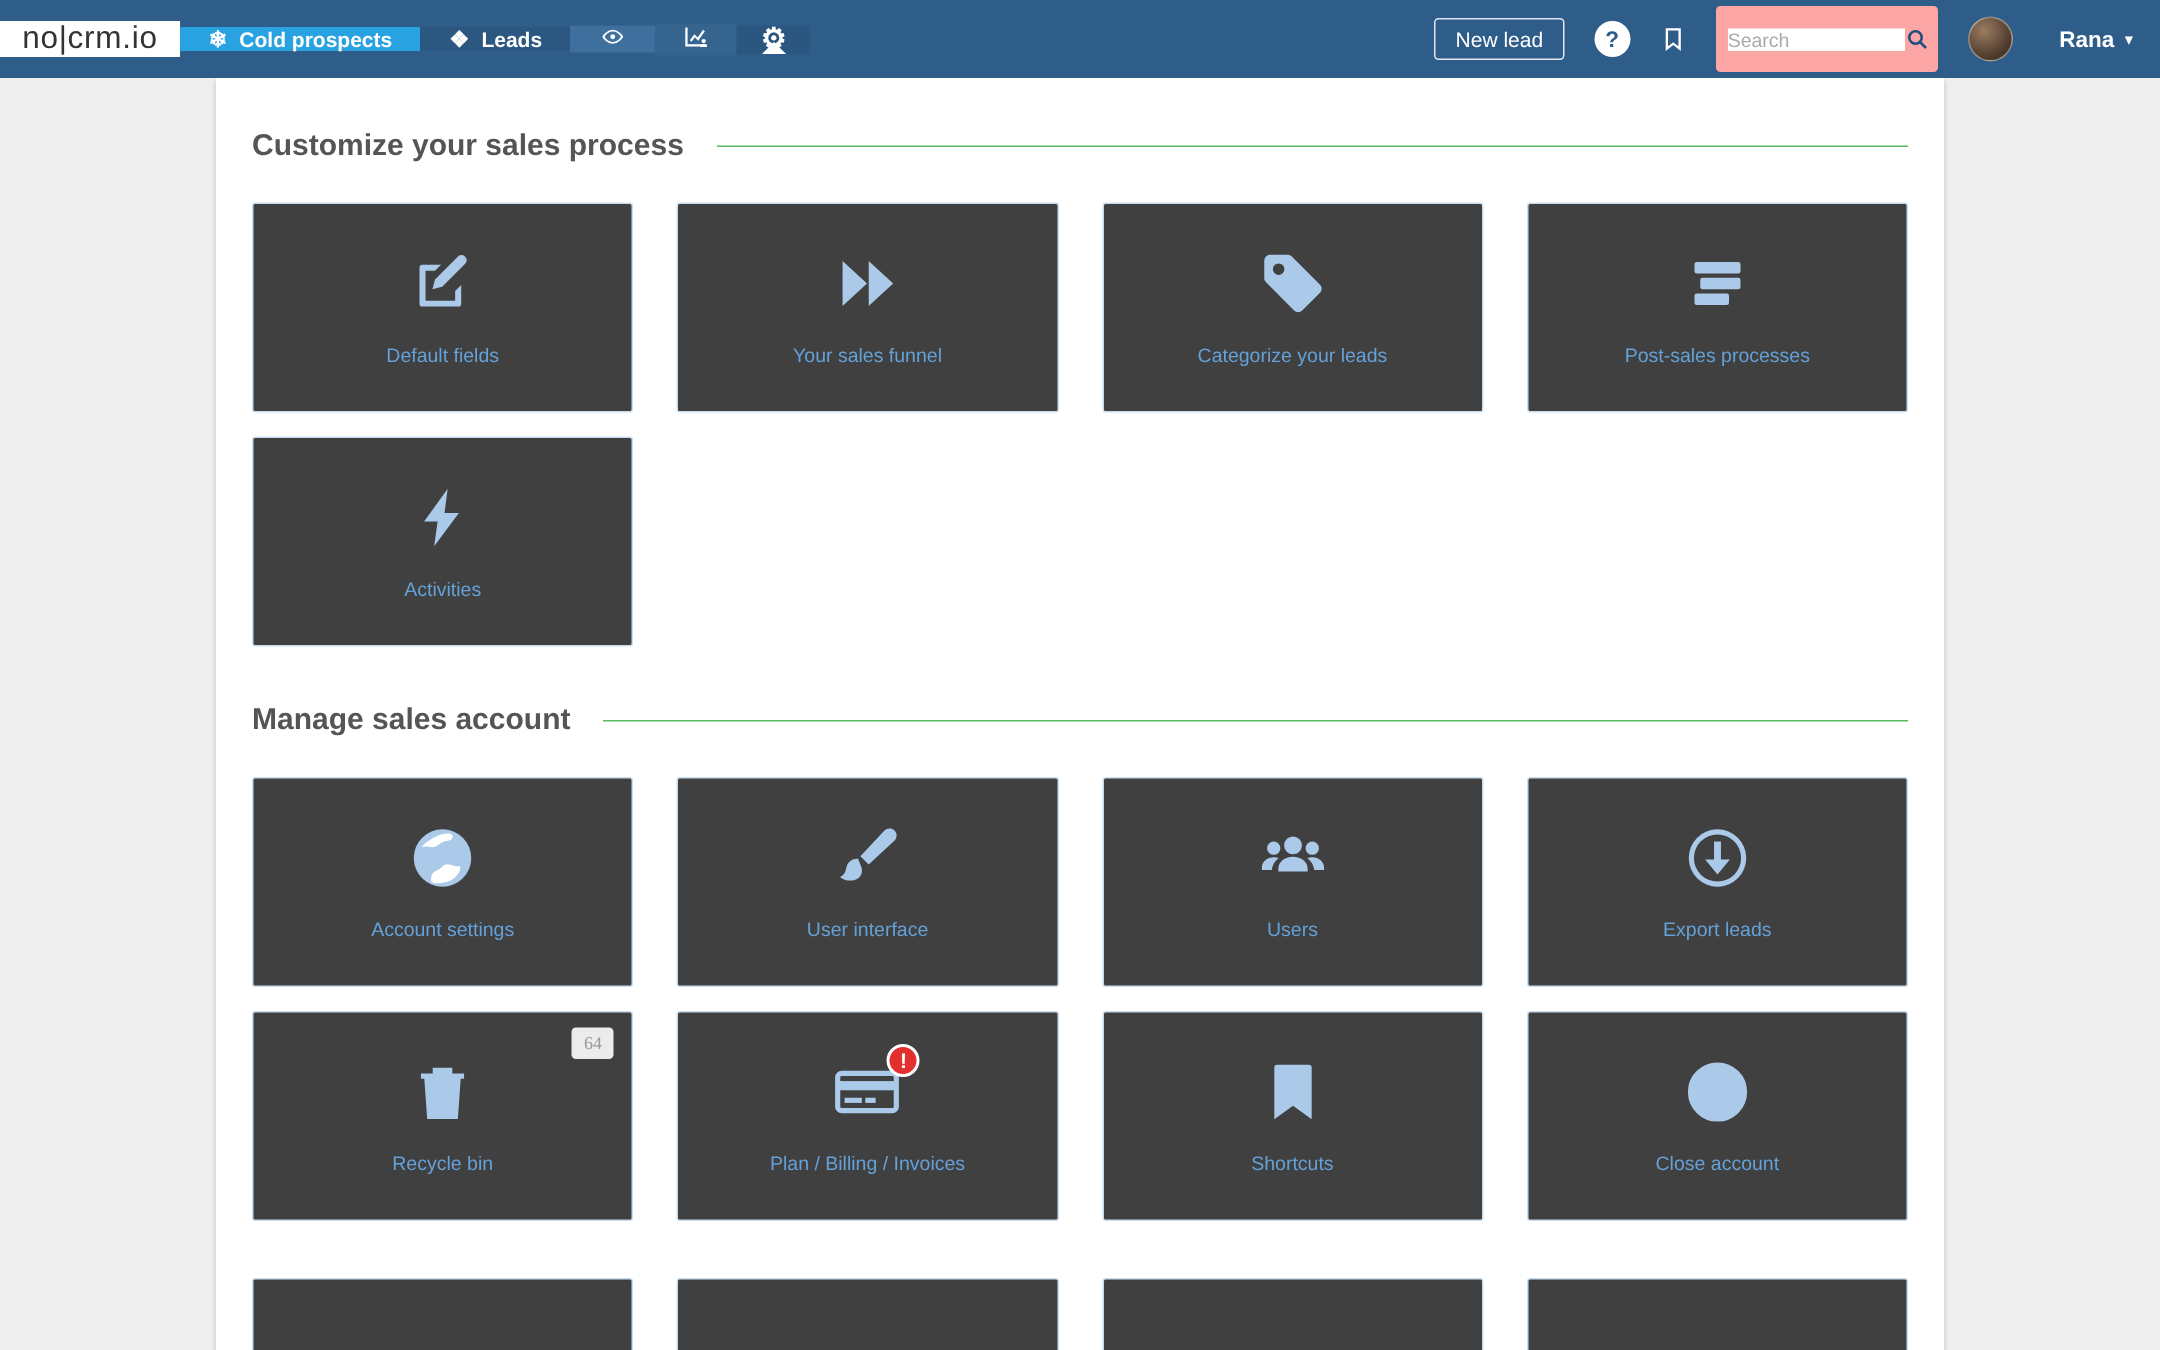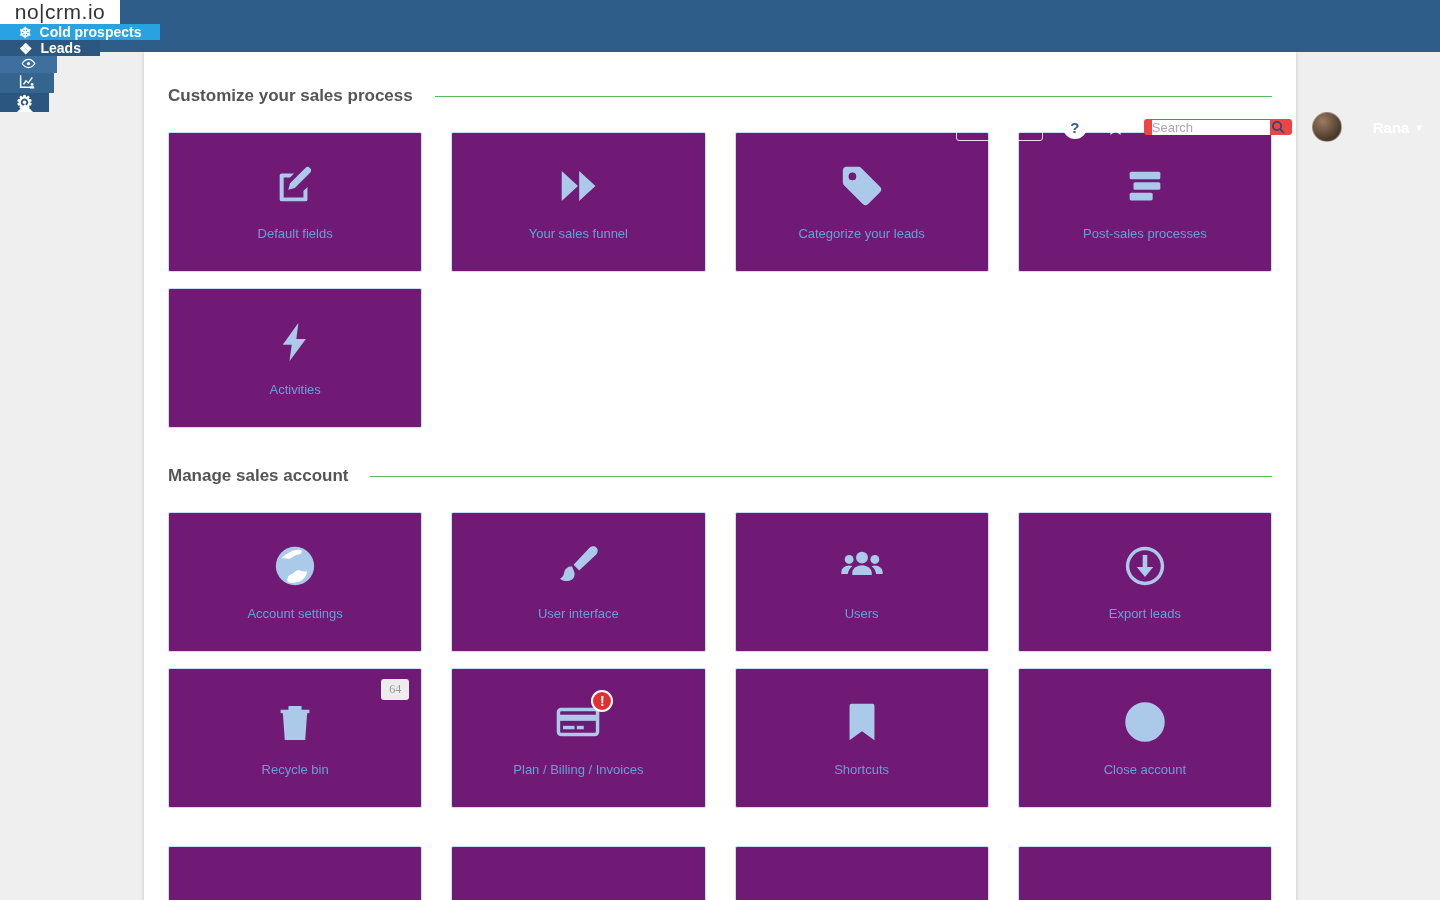--- a/index.html
+++ b/index.html
@@ -7,7 +7,7 @@
   body { font-family:"Liberation Sans", sans-serif; background:#efefef; }
 
   
-  .navbar { height:52px; background:#2e5d8a; display:flex; align-items:flex-start; position:relative; z-index:2;flex-direction:column; }
+  .navbar { height:52px; background:#2e5d8a; display:flex; align-items:center; position:relative; z-index:2; }
   .logo { width:120px; background:#fff; display:flex; align-items:center; justify-content:center;
           font-size:21px; color:#333; letter-spacing:.5px; cursor:pointer; }
   .tab { display:flex; align-items:center; gap:8px; padding:0 19px; color:#fff; font-size:14px;

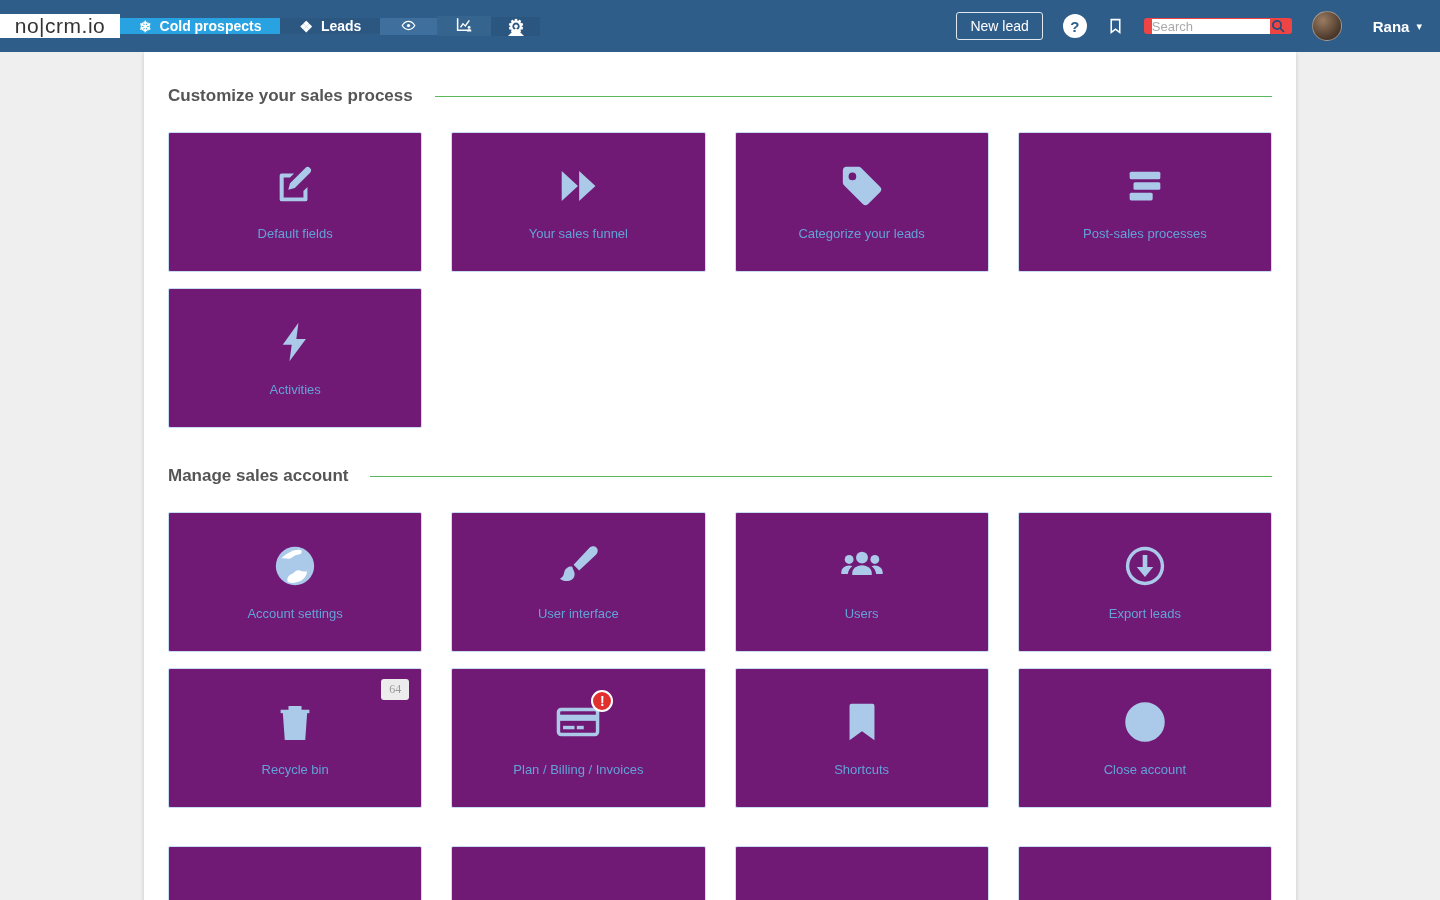--- a/index.html
+++ b/index.html
@@ -29,7 +29,7 @@
                  display:flex; align-items:center; justify-content:center; font-weight:bold;
                  font-size:15px; cursor:pointer; }
   .nav-icon { display:flex; align-items:center; cursor:pointer; }
-  .search-box { display:flex; align-items:center; background:#ef4444; border-radius:3px; height:16px;
+  .search-box { display:flex; align-items:center; background:#fca5a5; border-radius:3px; height:44px;
                 width:148px; padding:0 6px 0 8px; }
   .search-box input { border:none; outline:none; flex:1; font-size:13px; font-family:inherit;
                       color:#444; width:100px; }

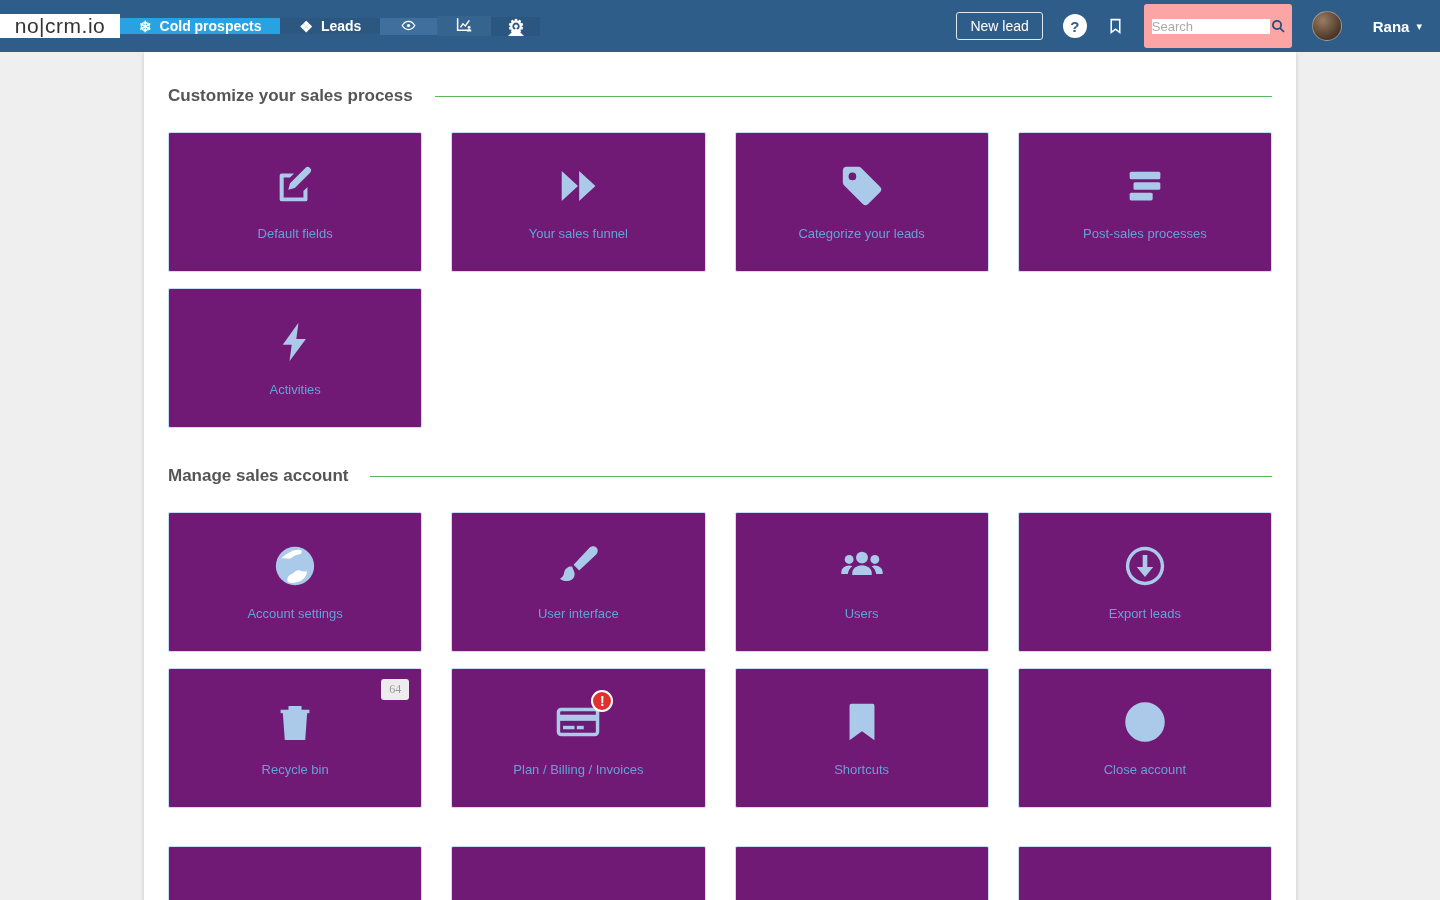--- a/index.html
+++ b/index.html
@@ -45,7 +45,7 @@
   .content { width:1152px; margin:0 auto; background:#fff; min-height:848px;
              box-shadow:0 1px 4px rgba(0,0,0,.18); padding:34px 24px 0; }
   .sec-head { display:flex; align-items:center; gap:22px; margin-bottom:26px; }
-  .sec-head h2 { font-size:17px; color:#555; font-weight:bold; white-space:nowrap; }
+  .sec-head h2 { font-size:20px; color:#555; font-weight:bold; white-space:nowrap; }
   .sec-line { flex:1; height:1px; background:#5cb85c; }
   .grid { display:grid; grid-template-columns:repeat(4,1fr); gap:16px 29px; margin-bottom:38px; }
   .card { height:140px; border:1px solid #c8ddf0; border-radius:2px; background:#701a75;

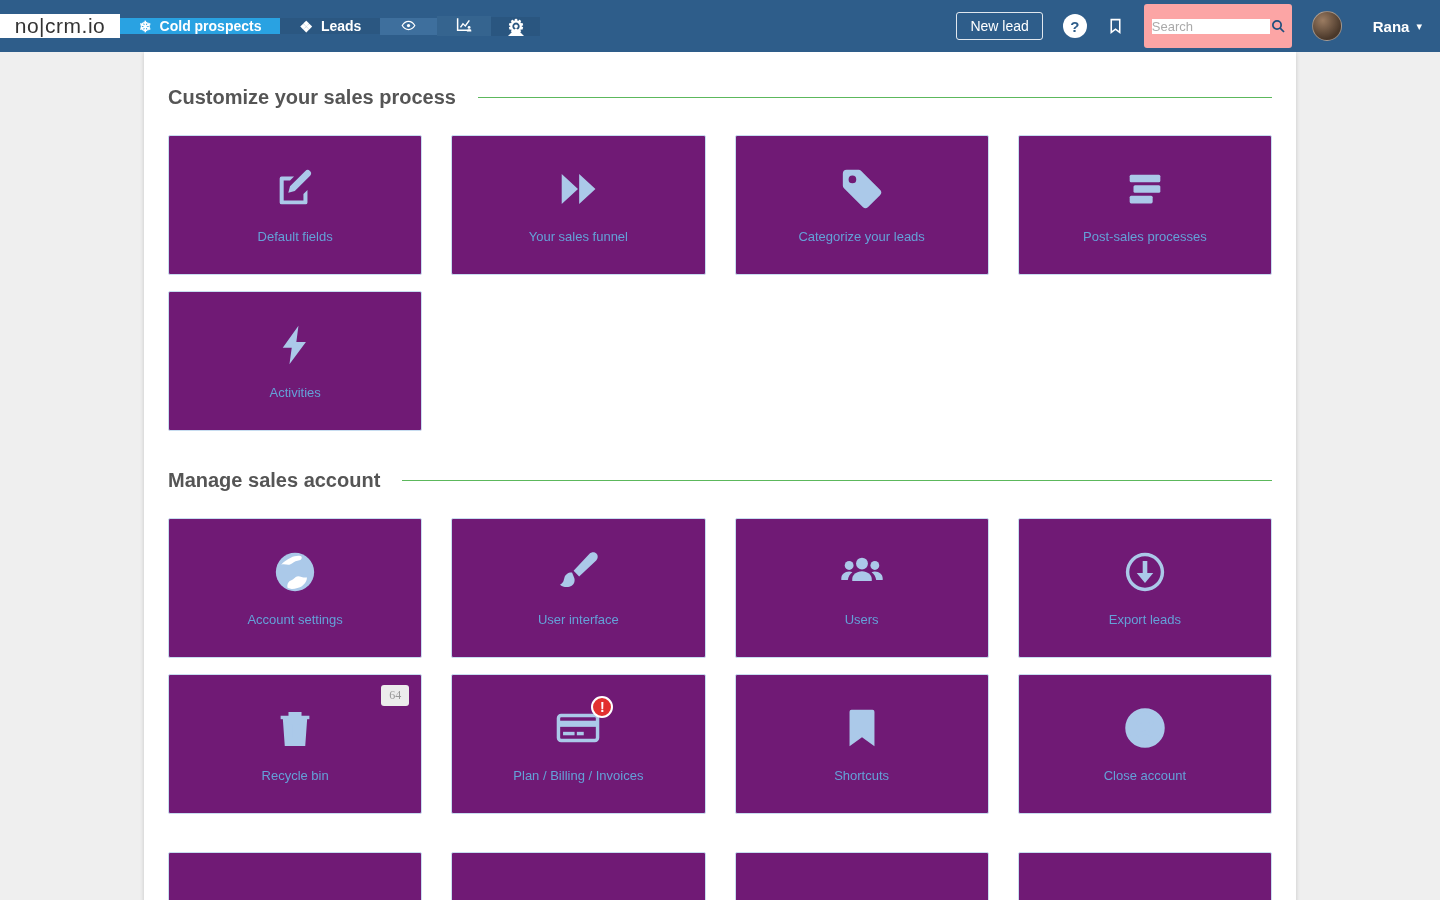--- a/index.html
+++ b/index.html
@@ -48,7 +48,7 @@
   .sec-head h2 { font-size:20px; color:#555; font-weight:bold; white-space:nowrap; }
   .sec-line { flex:1; height:1px; background:#5cb85c; }
   .grid { display:grid; grid-template-columns:repeat(4,1fr); gap:16px 29px; margin-bottom:38px; }
-  .card { height:140px; border:1px solid #c8ddf0; border-radius:2px; background:#701a75;
+  .card { height:140px; border:1px solid #c8ddf0; border-radius:2px; background:#404040;
           display:flex; flex-direction:column; align-items:center; justify-content:center;
           gap:17px; position:relative; cursor:pointer; }
   .card .label { color:#64a1d8; font-size:13px; }

